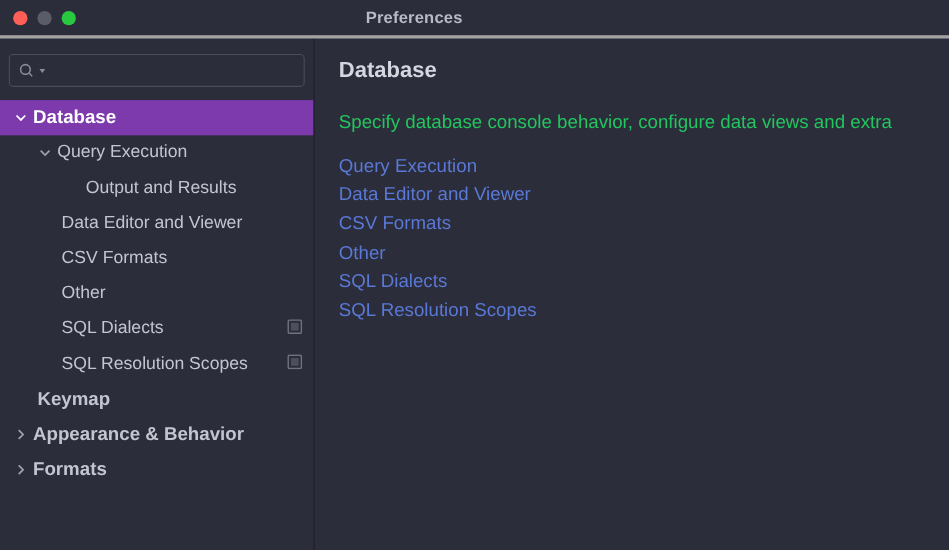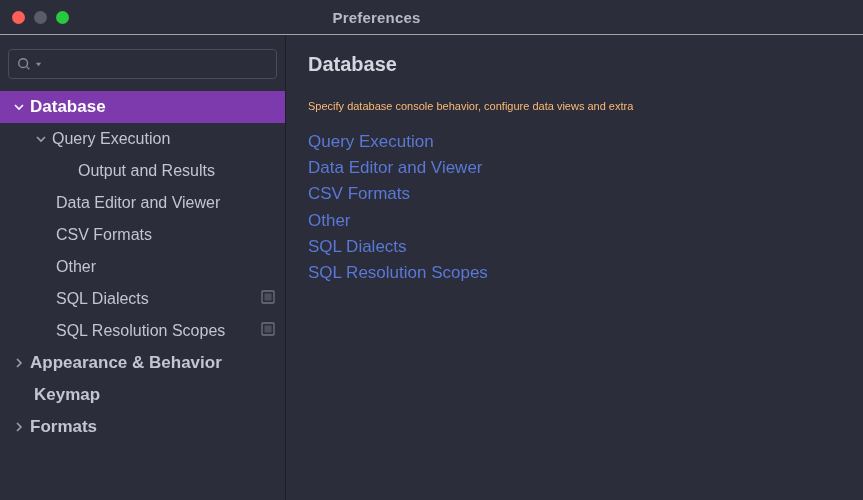--- a/index.html
+++ b/index.html
@@ -17,7 +17,7 @@
       align-items: center;
       padding: 0 12px;
       position: relative;
-      border-bottom: 1px solid #a3a3a3;
+      border-bottom: 3px solid #a3a3a3;
     }
     .traffic-lights {
       display: flex;

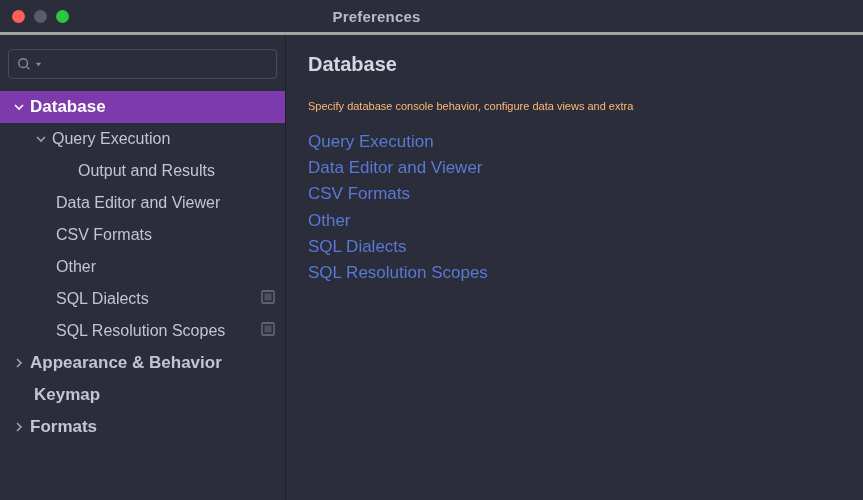--- a/index.html
+++ b/index.html
@@ -121,8 +121,8 @@
       margin-bottom: 22px;
     }
     .main-desc {
-      font-size: 11px;
-      color: #fdba74;
+      font-size: 17px;
+      color: #22c55e;
       line-height: 1.5;
       margin-bottom: 14px;
       white-space: nowrap;

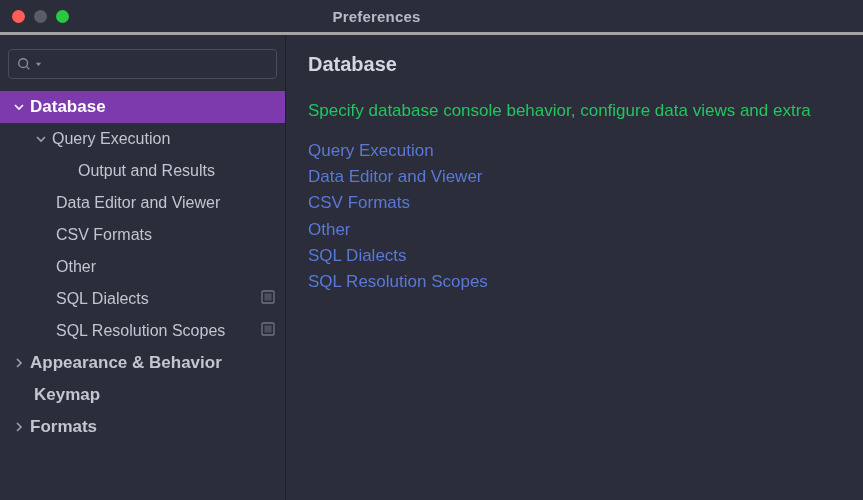--- a/index.html
+++ b/index.html
@@ -207,16 +207,16 @@
               <rect x="3.5" y="3.5" width="7" height="7" fill="#9ea0ae" opacity="0.5"></rect>
             </svg></span>
         </div>
-        <div class="tree-row bold top pad0">
-          <span class="chev">
-            <svg width="10" height="10" viewBox="0 0 10 10">
-              <path d="M3 1 L7 5 L3 9" stroke="#9ea0ae" stroke-width="1.6" fill="none"></path>
-            </svg>
-          </span>
-          <span class="tree-label">Appearance &amp; Behavior</span>
-        </div>
         <div class="tree-row bold top pad-no-chev-0">
           <span class="tree-label">Keymap</span>
+        </div>
+        <div class="tree-row bold top pad0">
+          <span class="chev">
+            <svg width="10" height="10" viewBox="0 0 10 10">
+              <path d="M3 1 L7 5 L3 9" stroke="#9ea0ae" stroke-width="1.6" fill="none"></path>
+            </svg>
+          </span>
+          <span class="tree-label">Appearance &amp; Behavior</span>
         </div>
         <div class="tree-row bold top pad0">
           <span class="chev">

